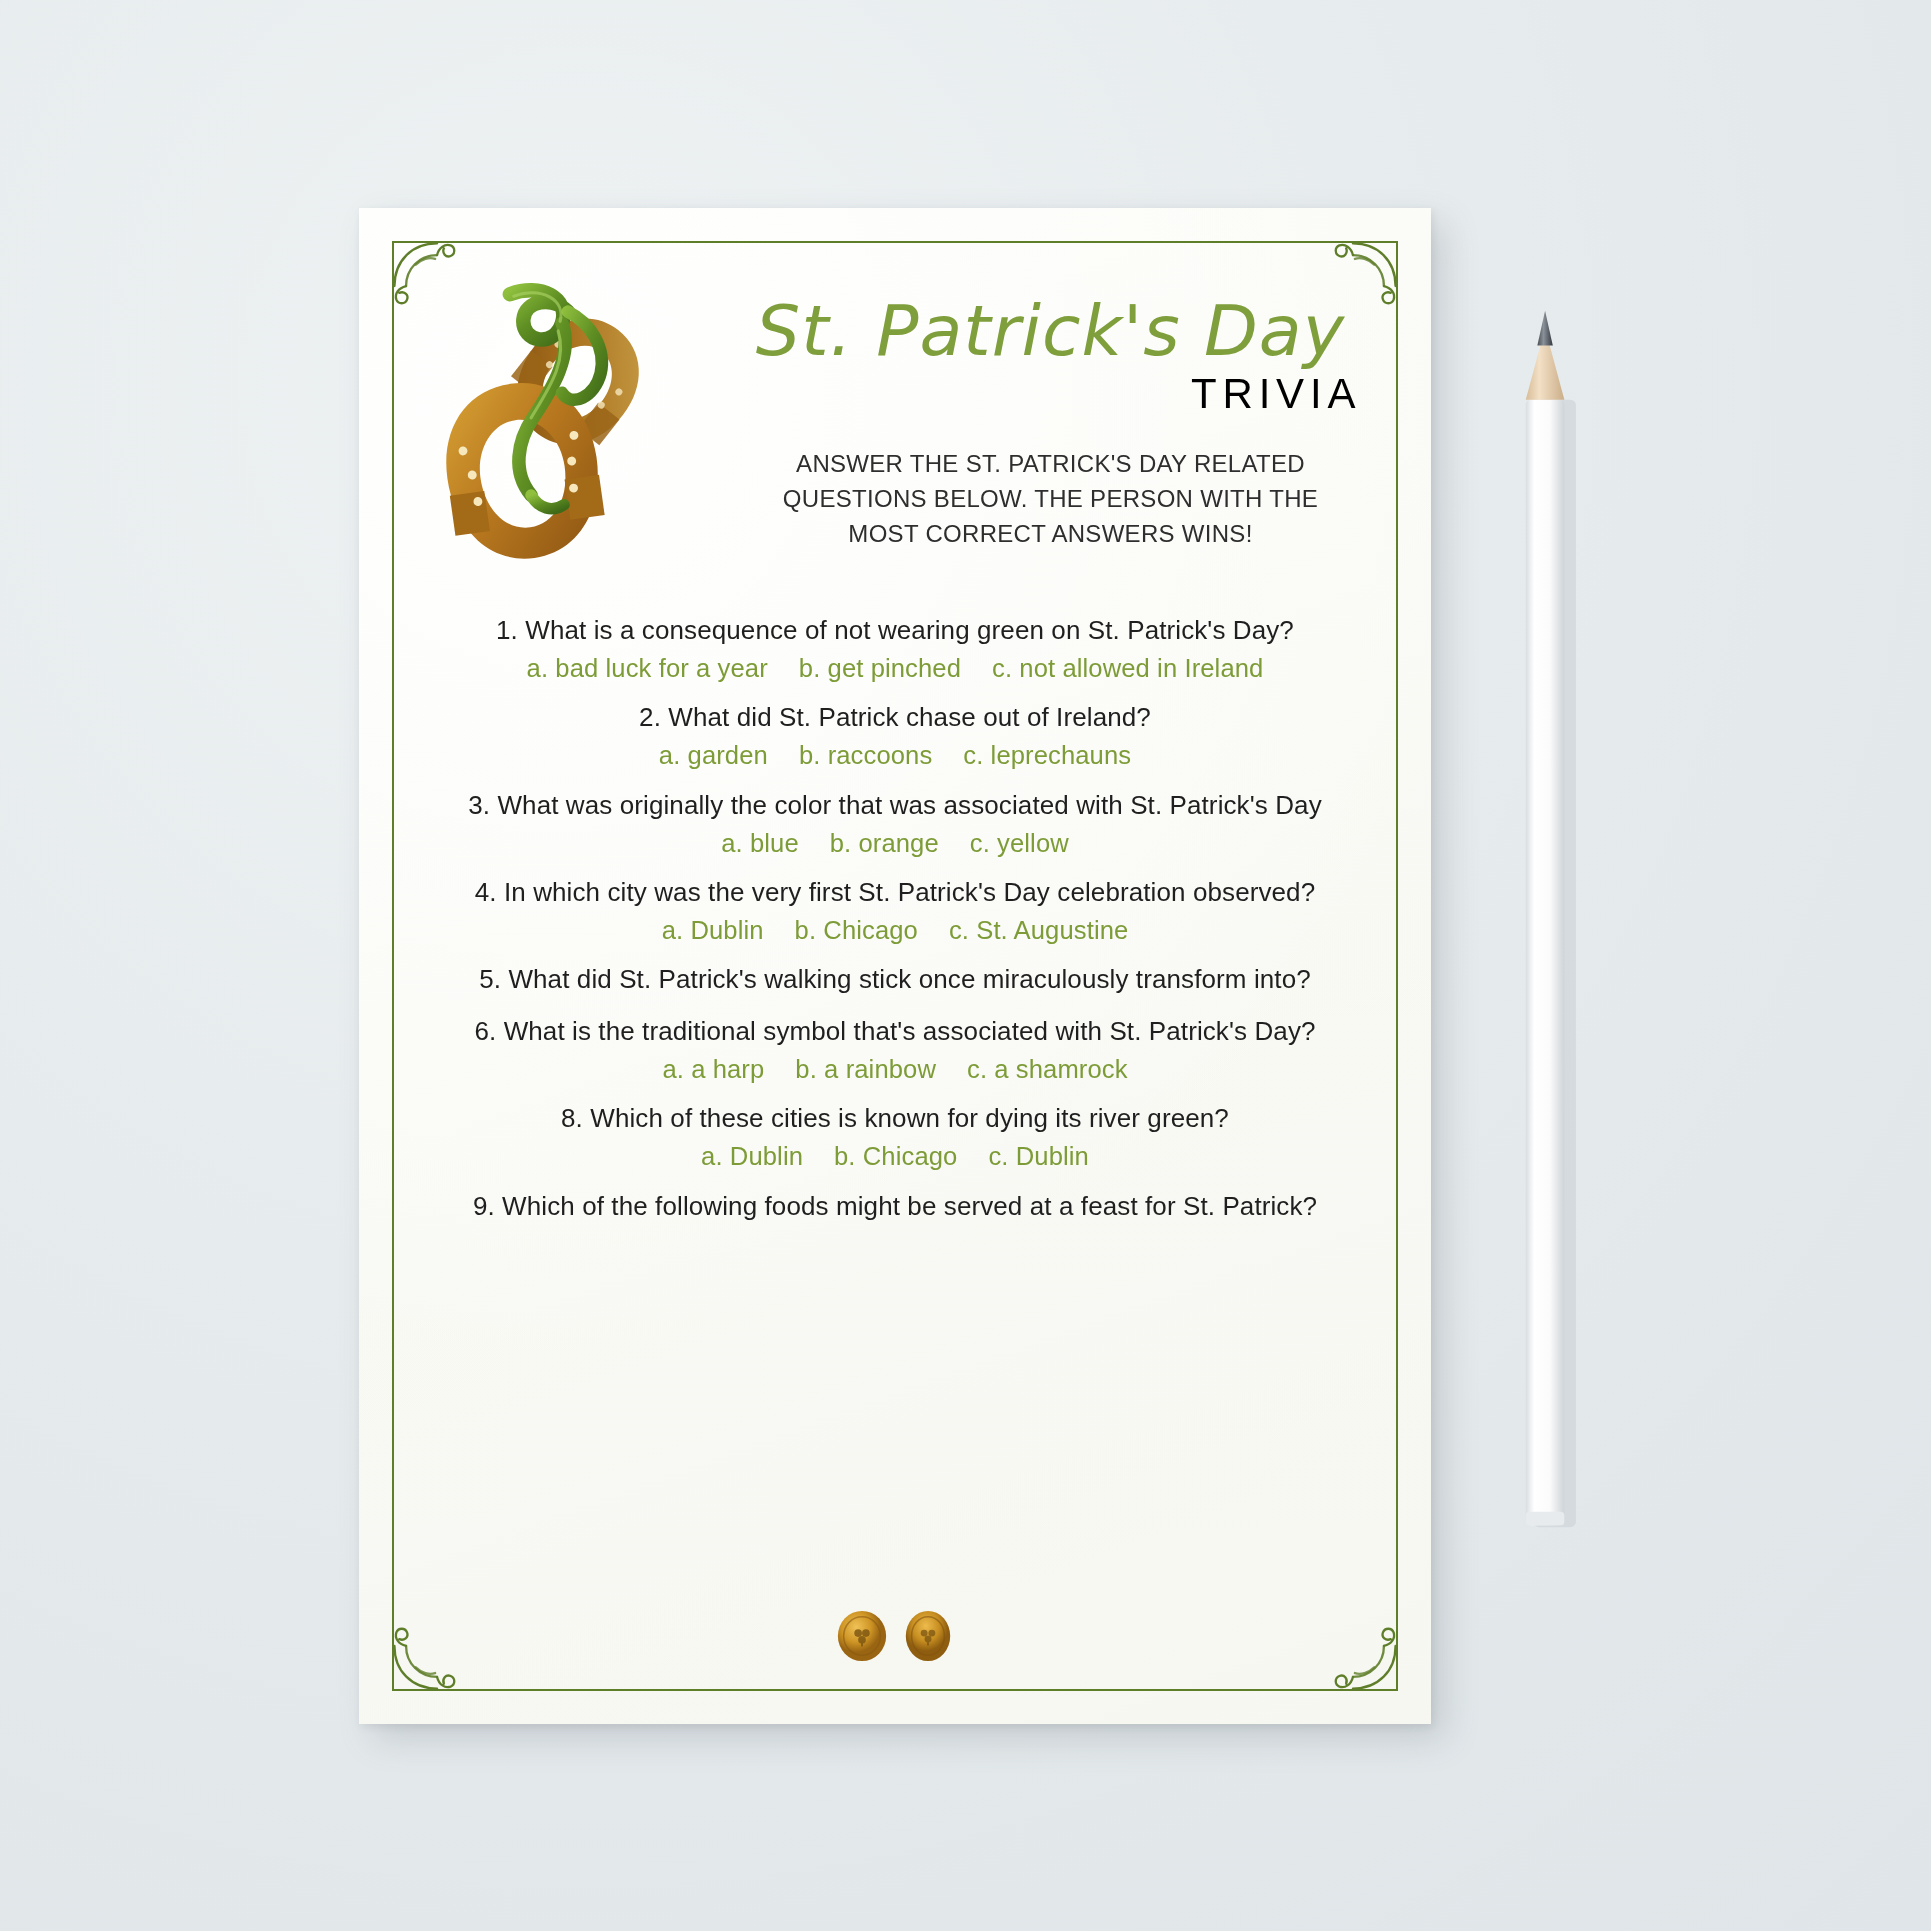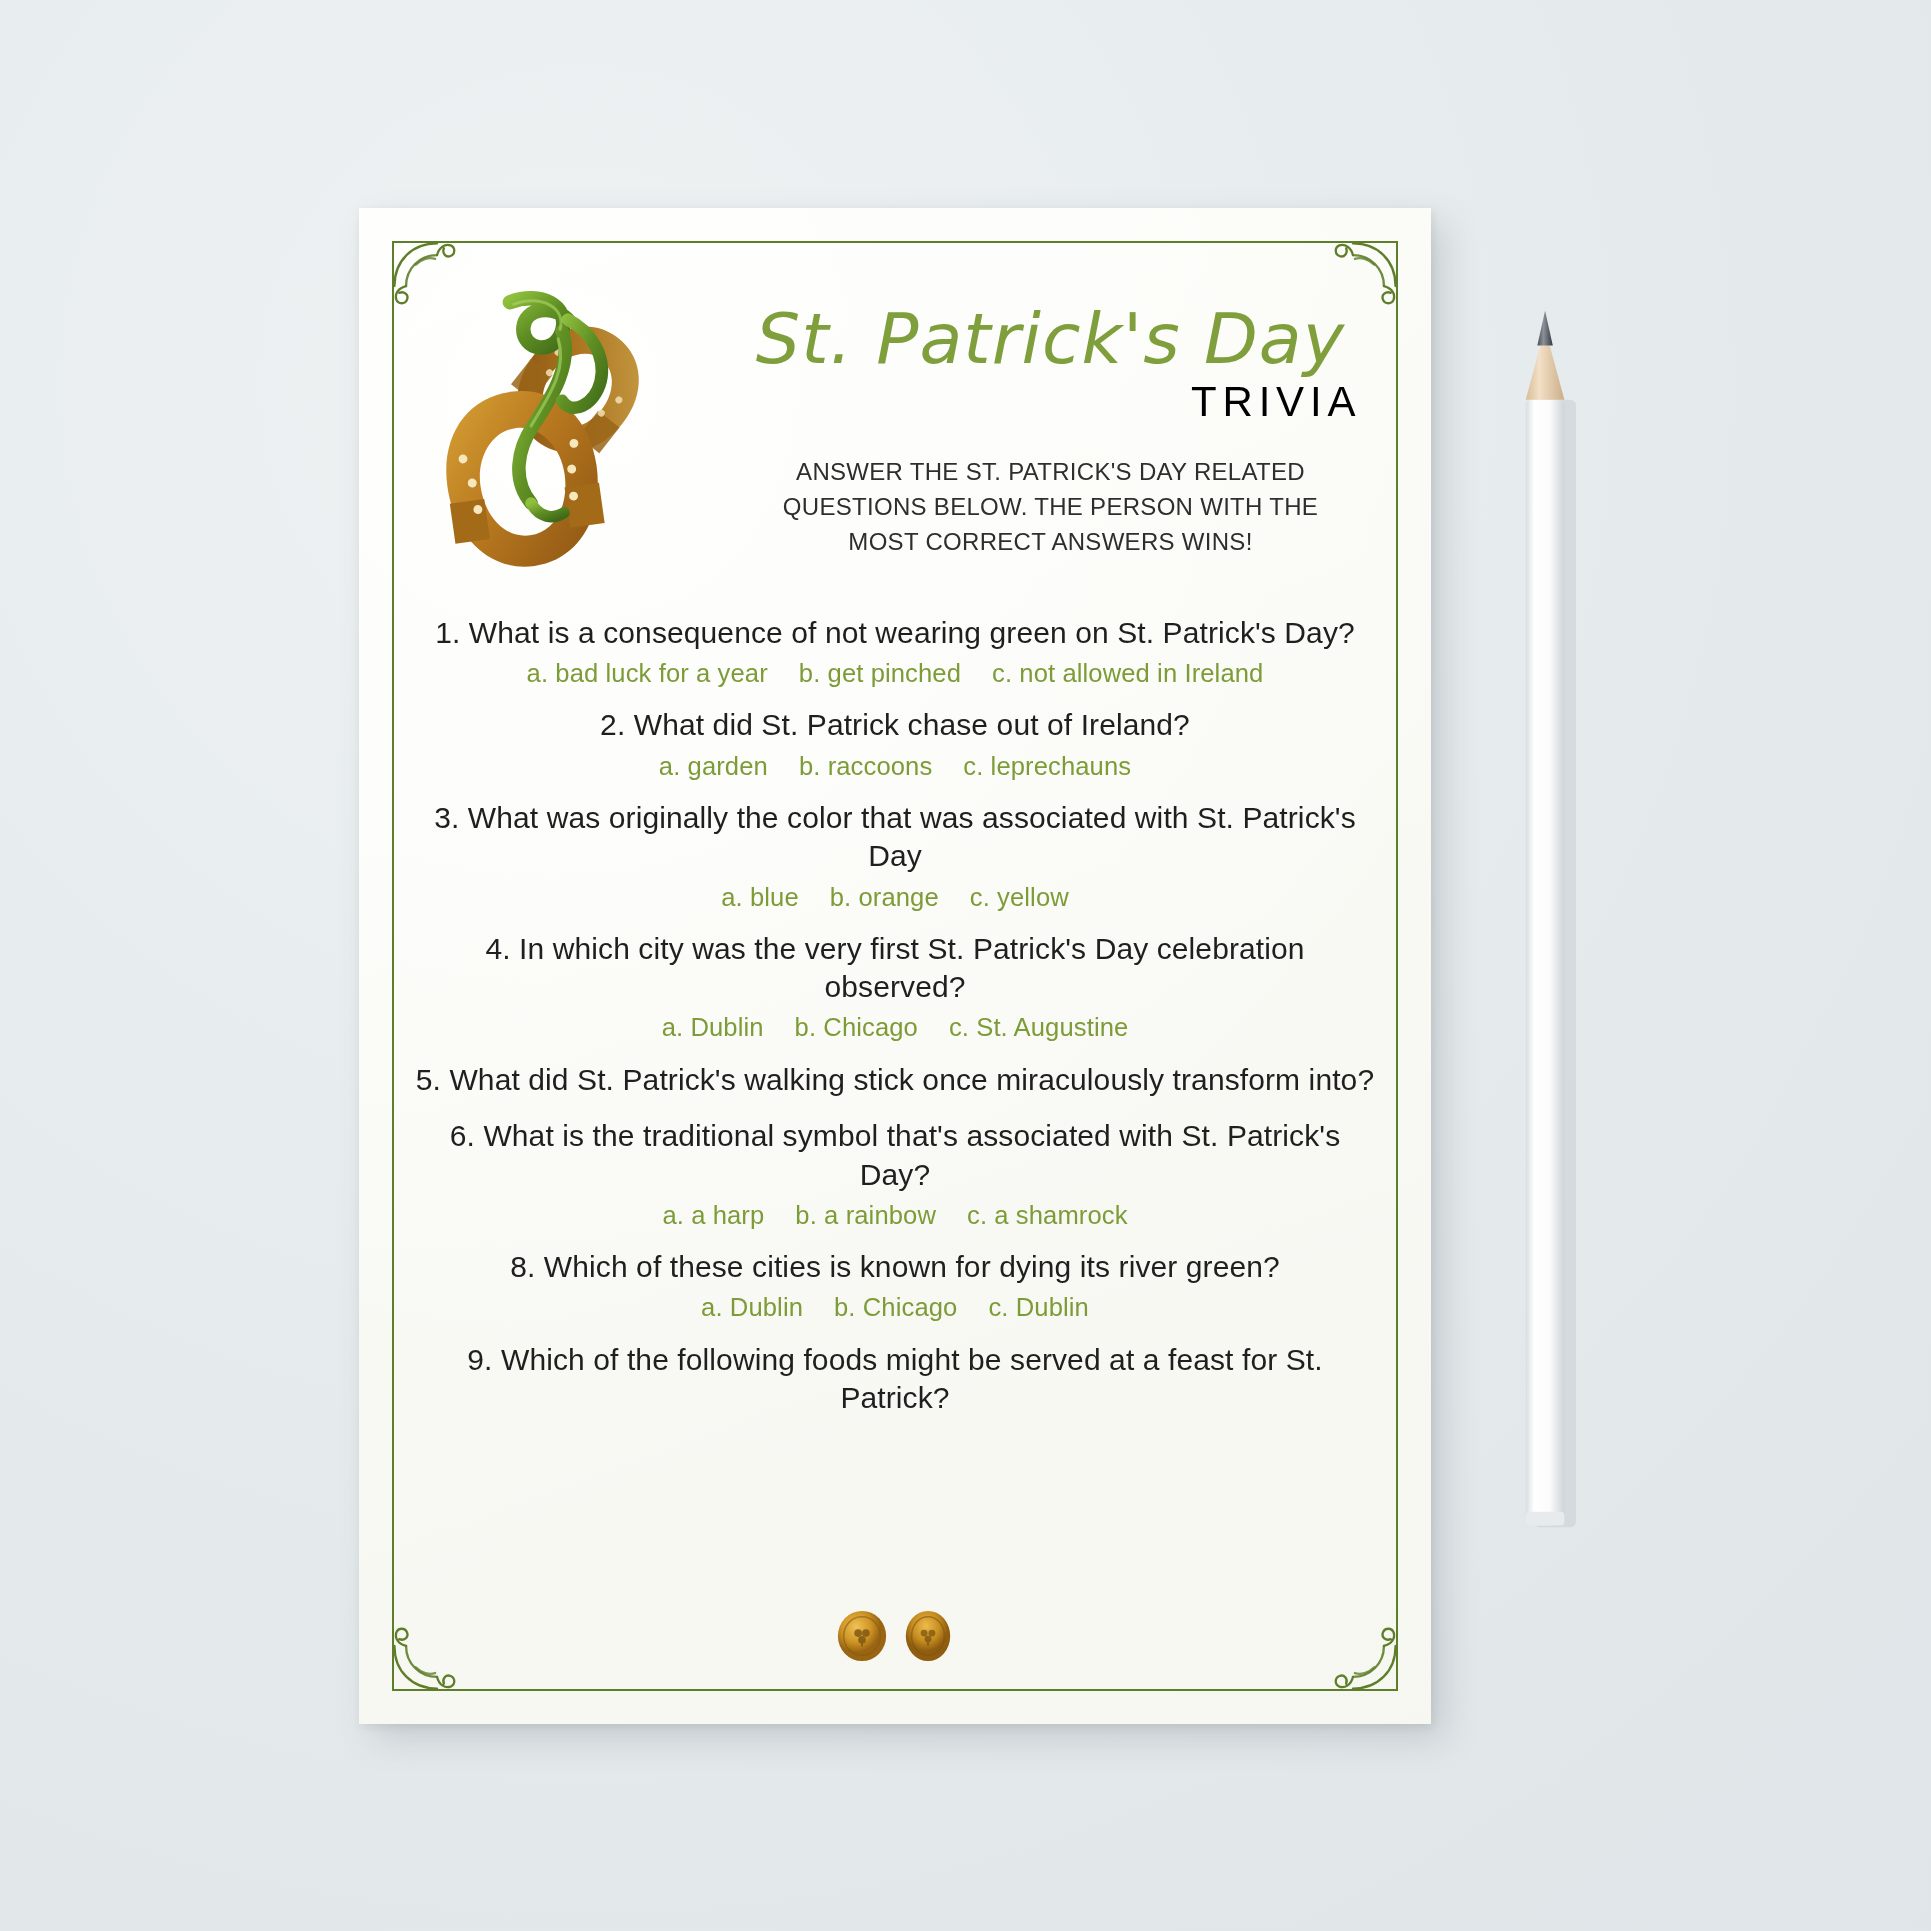--- a/index.html
+++ b/index.html
@@ -66,7 +66,7 @@
   .header {
     position: absolute;
     left: 0; right: 0;
-    top: 56px;
+    top: 48px;
     height: 309px;
   }
   .horseshoe {

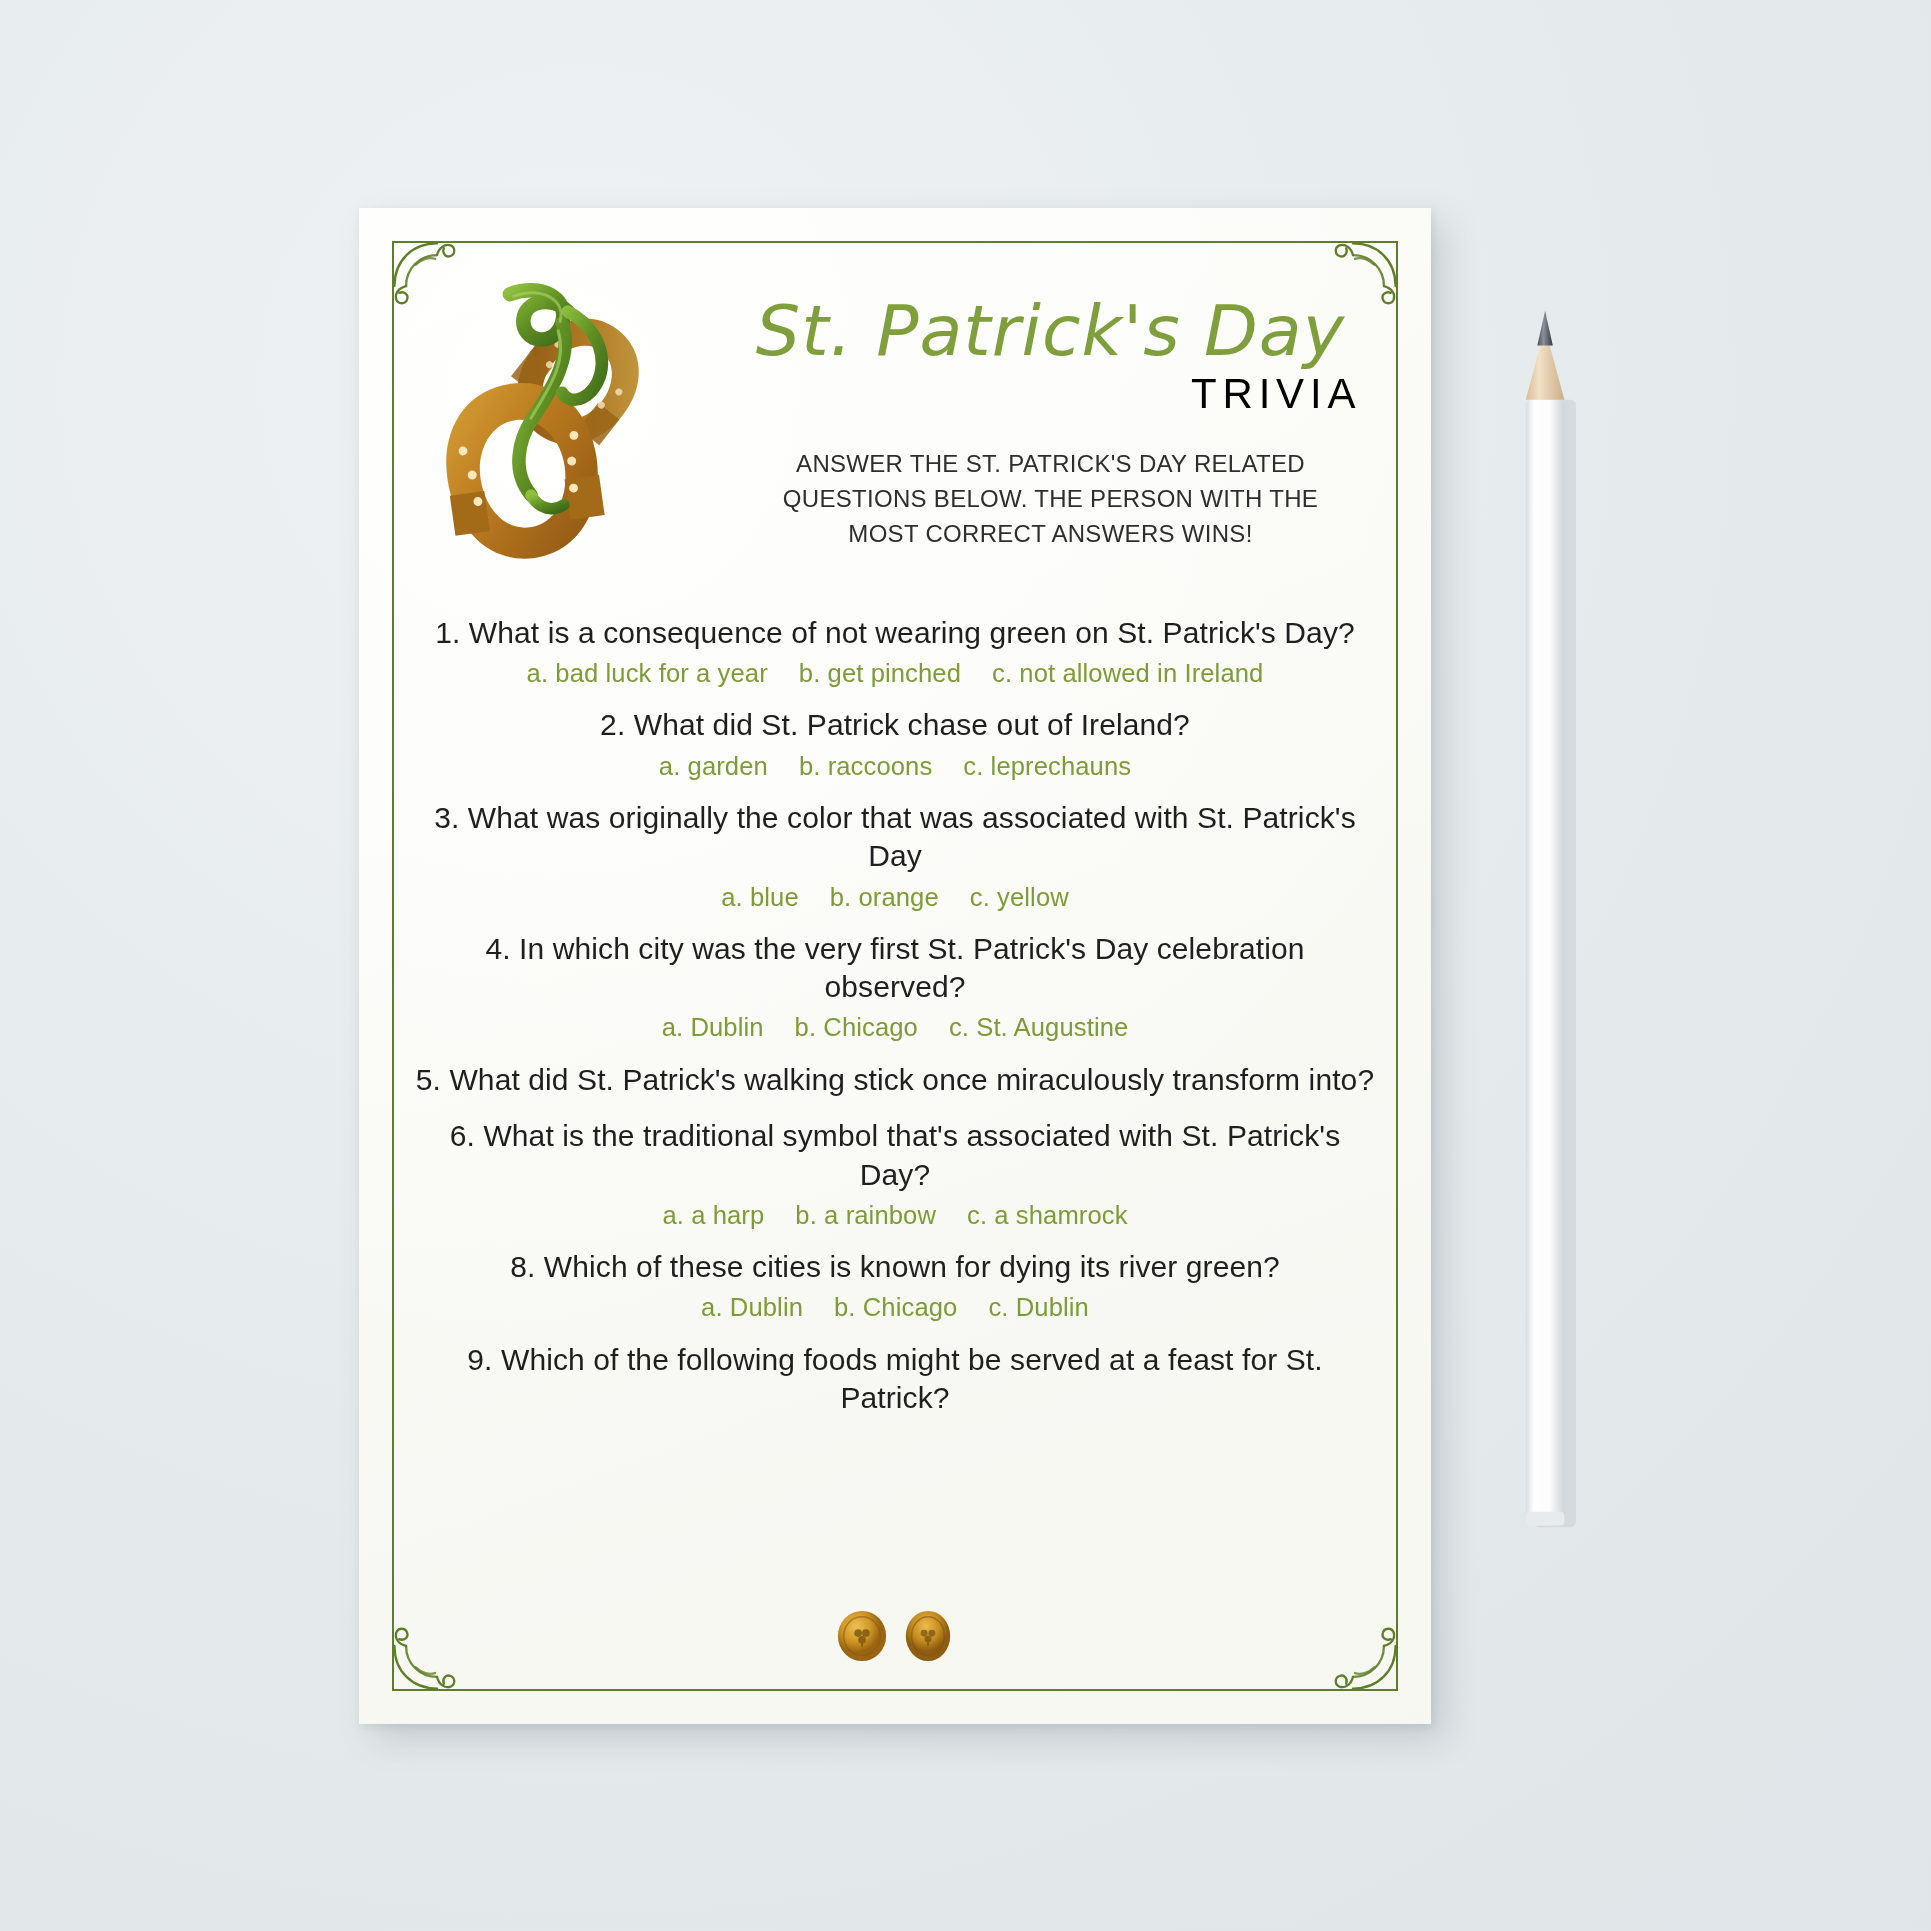--- a/index.html
+++ b/index.html
@@ -122,7 +122,7 @@
   .qblock { margin-bottom: 18.3px; text-align: center; }
   .qtext {
     font-family: "Liberation Sans", sans-serif;
-    font-size: 30px;
+    font-size: 26px;
     color: #1f1f1f;
     line-height: 1.28;
     letter-spacing: 0.1px;

